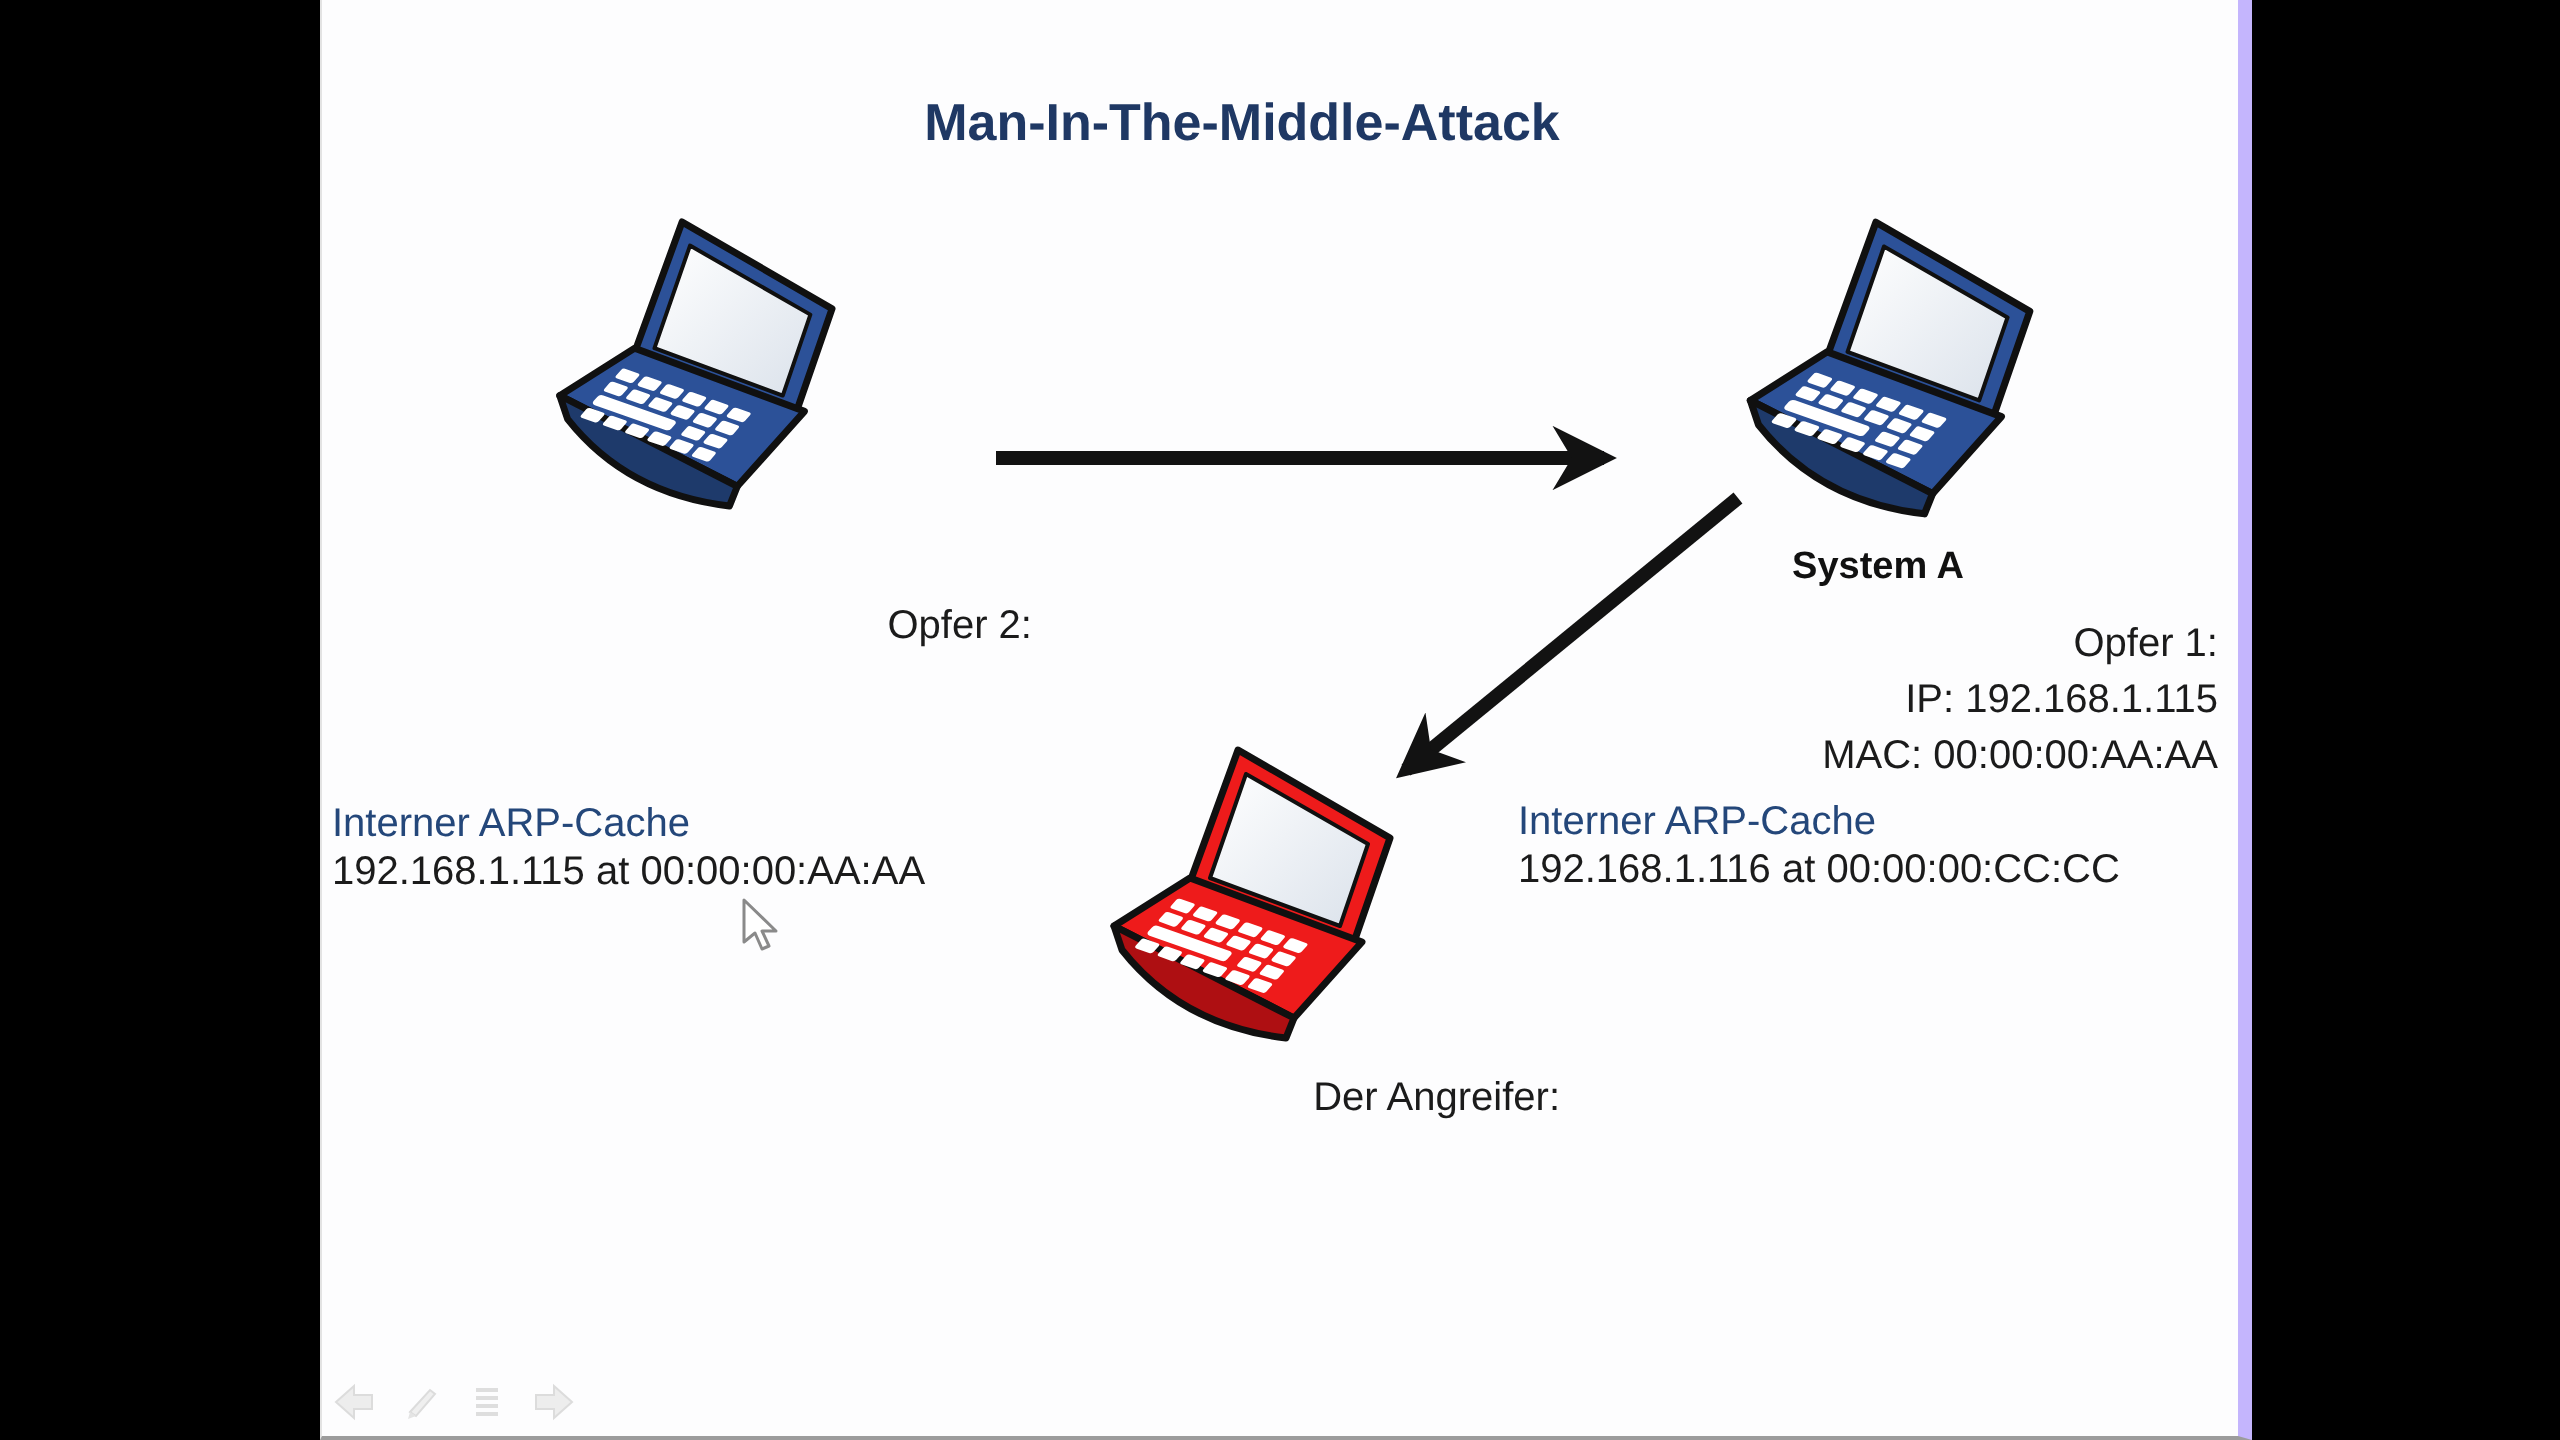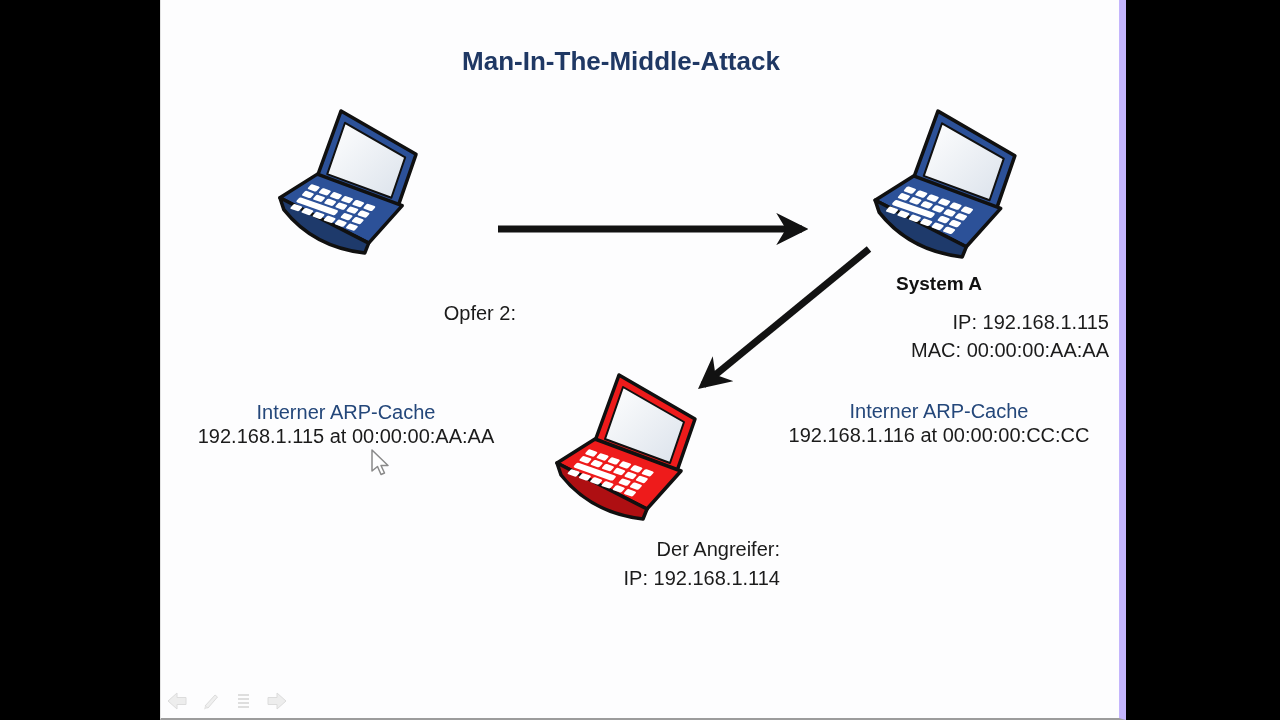--- a/index.html
+++ b/index.html
@@ -109,6 +109,7 @@
     </svg>
   <div class="node-name abs" style="left:678px;top:273px;width:200px">System A</div>
   <div class="node-info abs" style="left:608px;top:308px;width:340px">
+    <div>Opfer 1:</div>
     <div>IP: 192.168.1.115</div>
     <div>MAC: 00:00:00:AA:AA</div>
   </div>

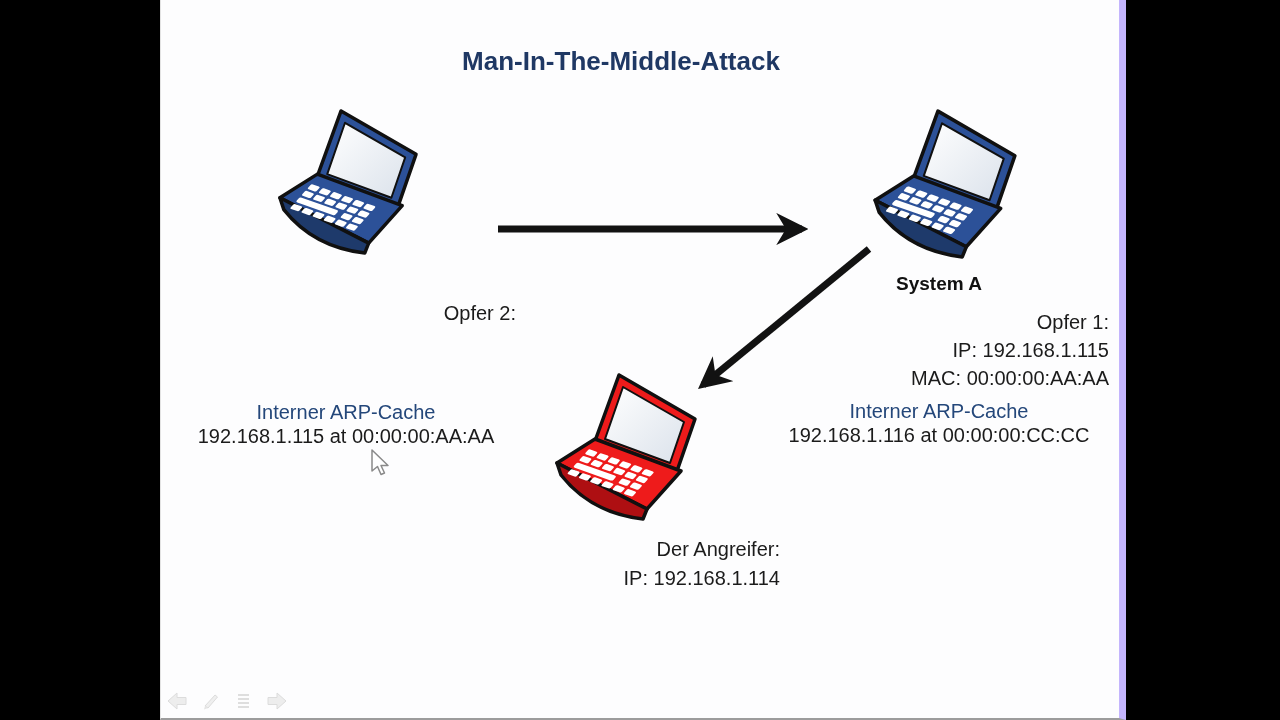--- a/index.html
+++ b/index.html
@@ -22,7 +22,7 @@
   .abs{position:absolute;}
   .node-name{font-weight:bold;font-size:19px;color:#111;text-align:center;}
   .node-info{font-size:20px;line-height:28px;color:var(--body-text,#1b1b1b);text-align:right;}
-  .node-arp{font-size:20px;line-height:24px;text-align:center;color:var(--body-text,#1b1b1b);}
+  .node-arp{font-size:20px;line-height:24px;text-align:left;color:var(--body-text,#1b1b1b);}
   .arp-title{color:var(--arp-label,#24477A);}
   .laptop{display:block;}
   .lt-b{--body:var(--laptop-blue,#2C5198);--body-dark:var(--laptop-blue-dark,#1E3A6B);}

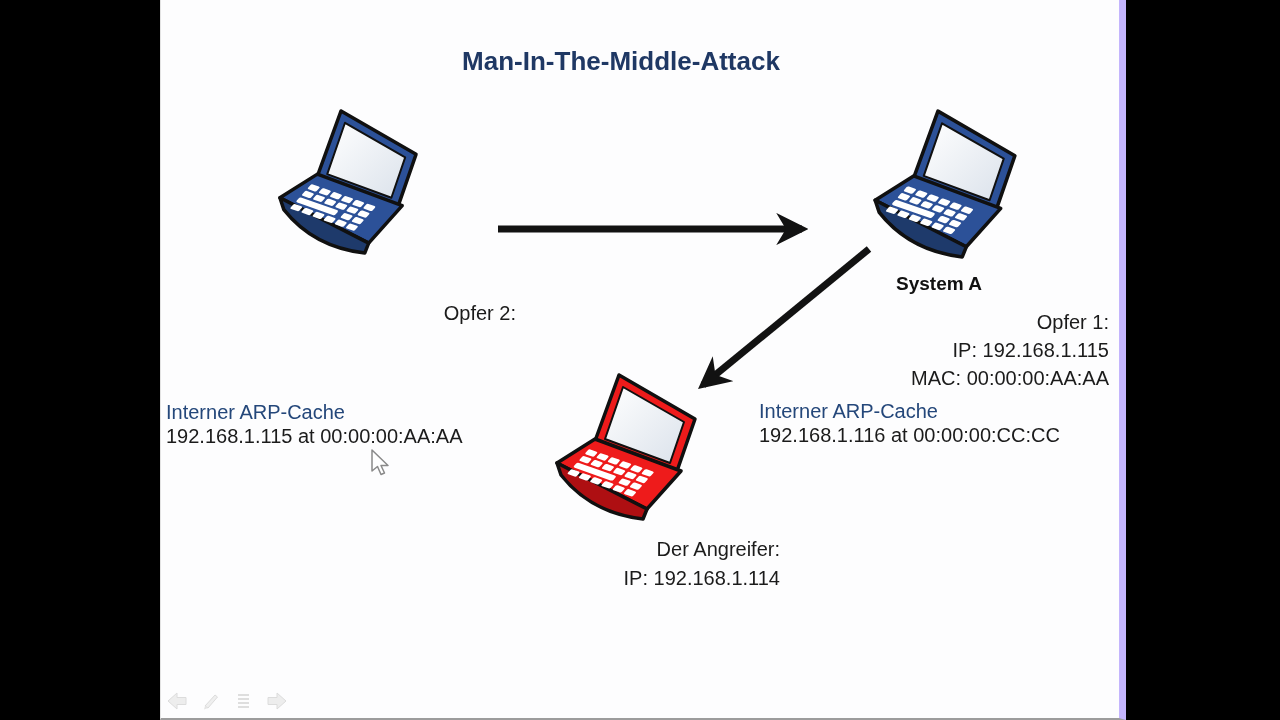--- a/index.html
+++ b/index.html
@@ -123,7 +123,6 @@
     </svg>
   <div class="node-info abs" style="left:299px;top:535px;width:320px;line-height:29px">
     <div>Der Angreifer:</div>
-    <div>IP: 192.168.1.114</div>
   </div>
 
   <svg class="abs" style="left:206px;top:448px" width="22" height="30" viewBox="0 0 22 30">

